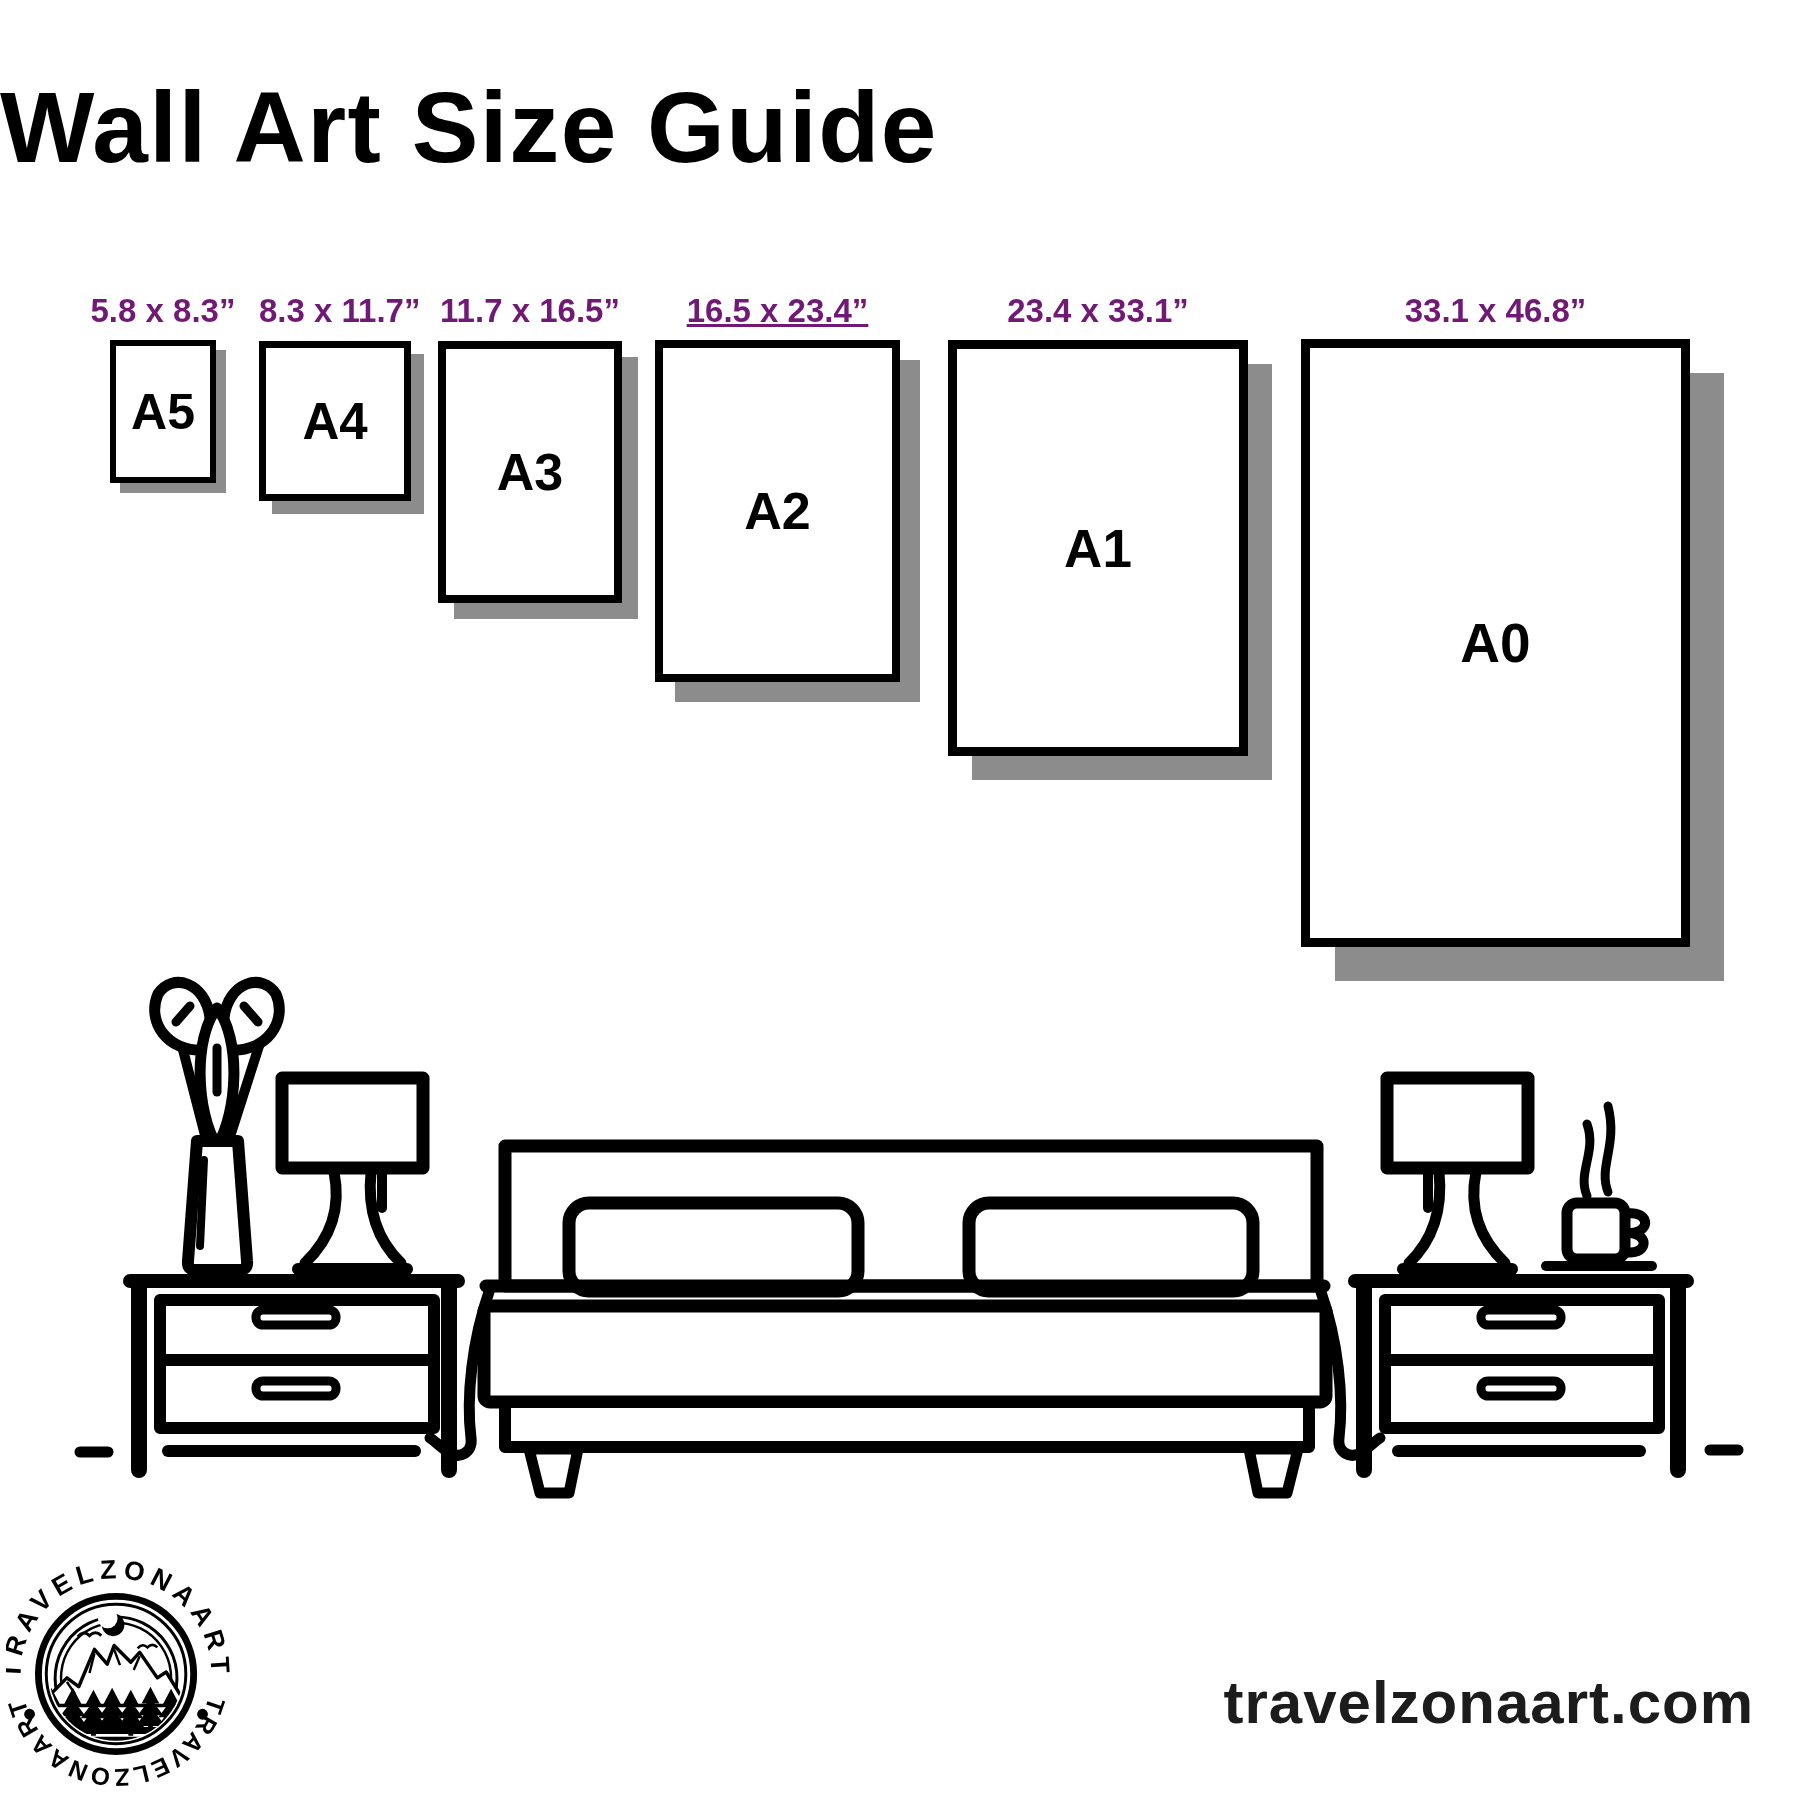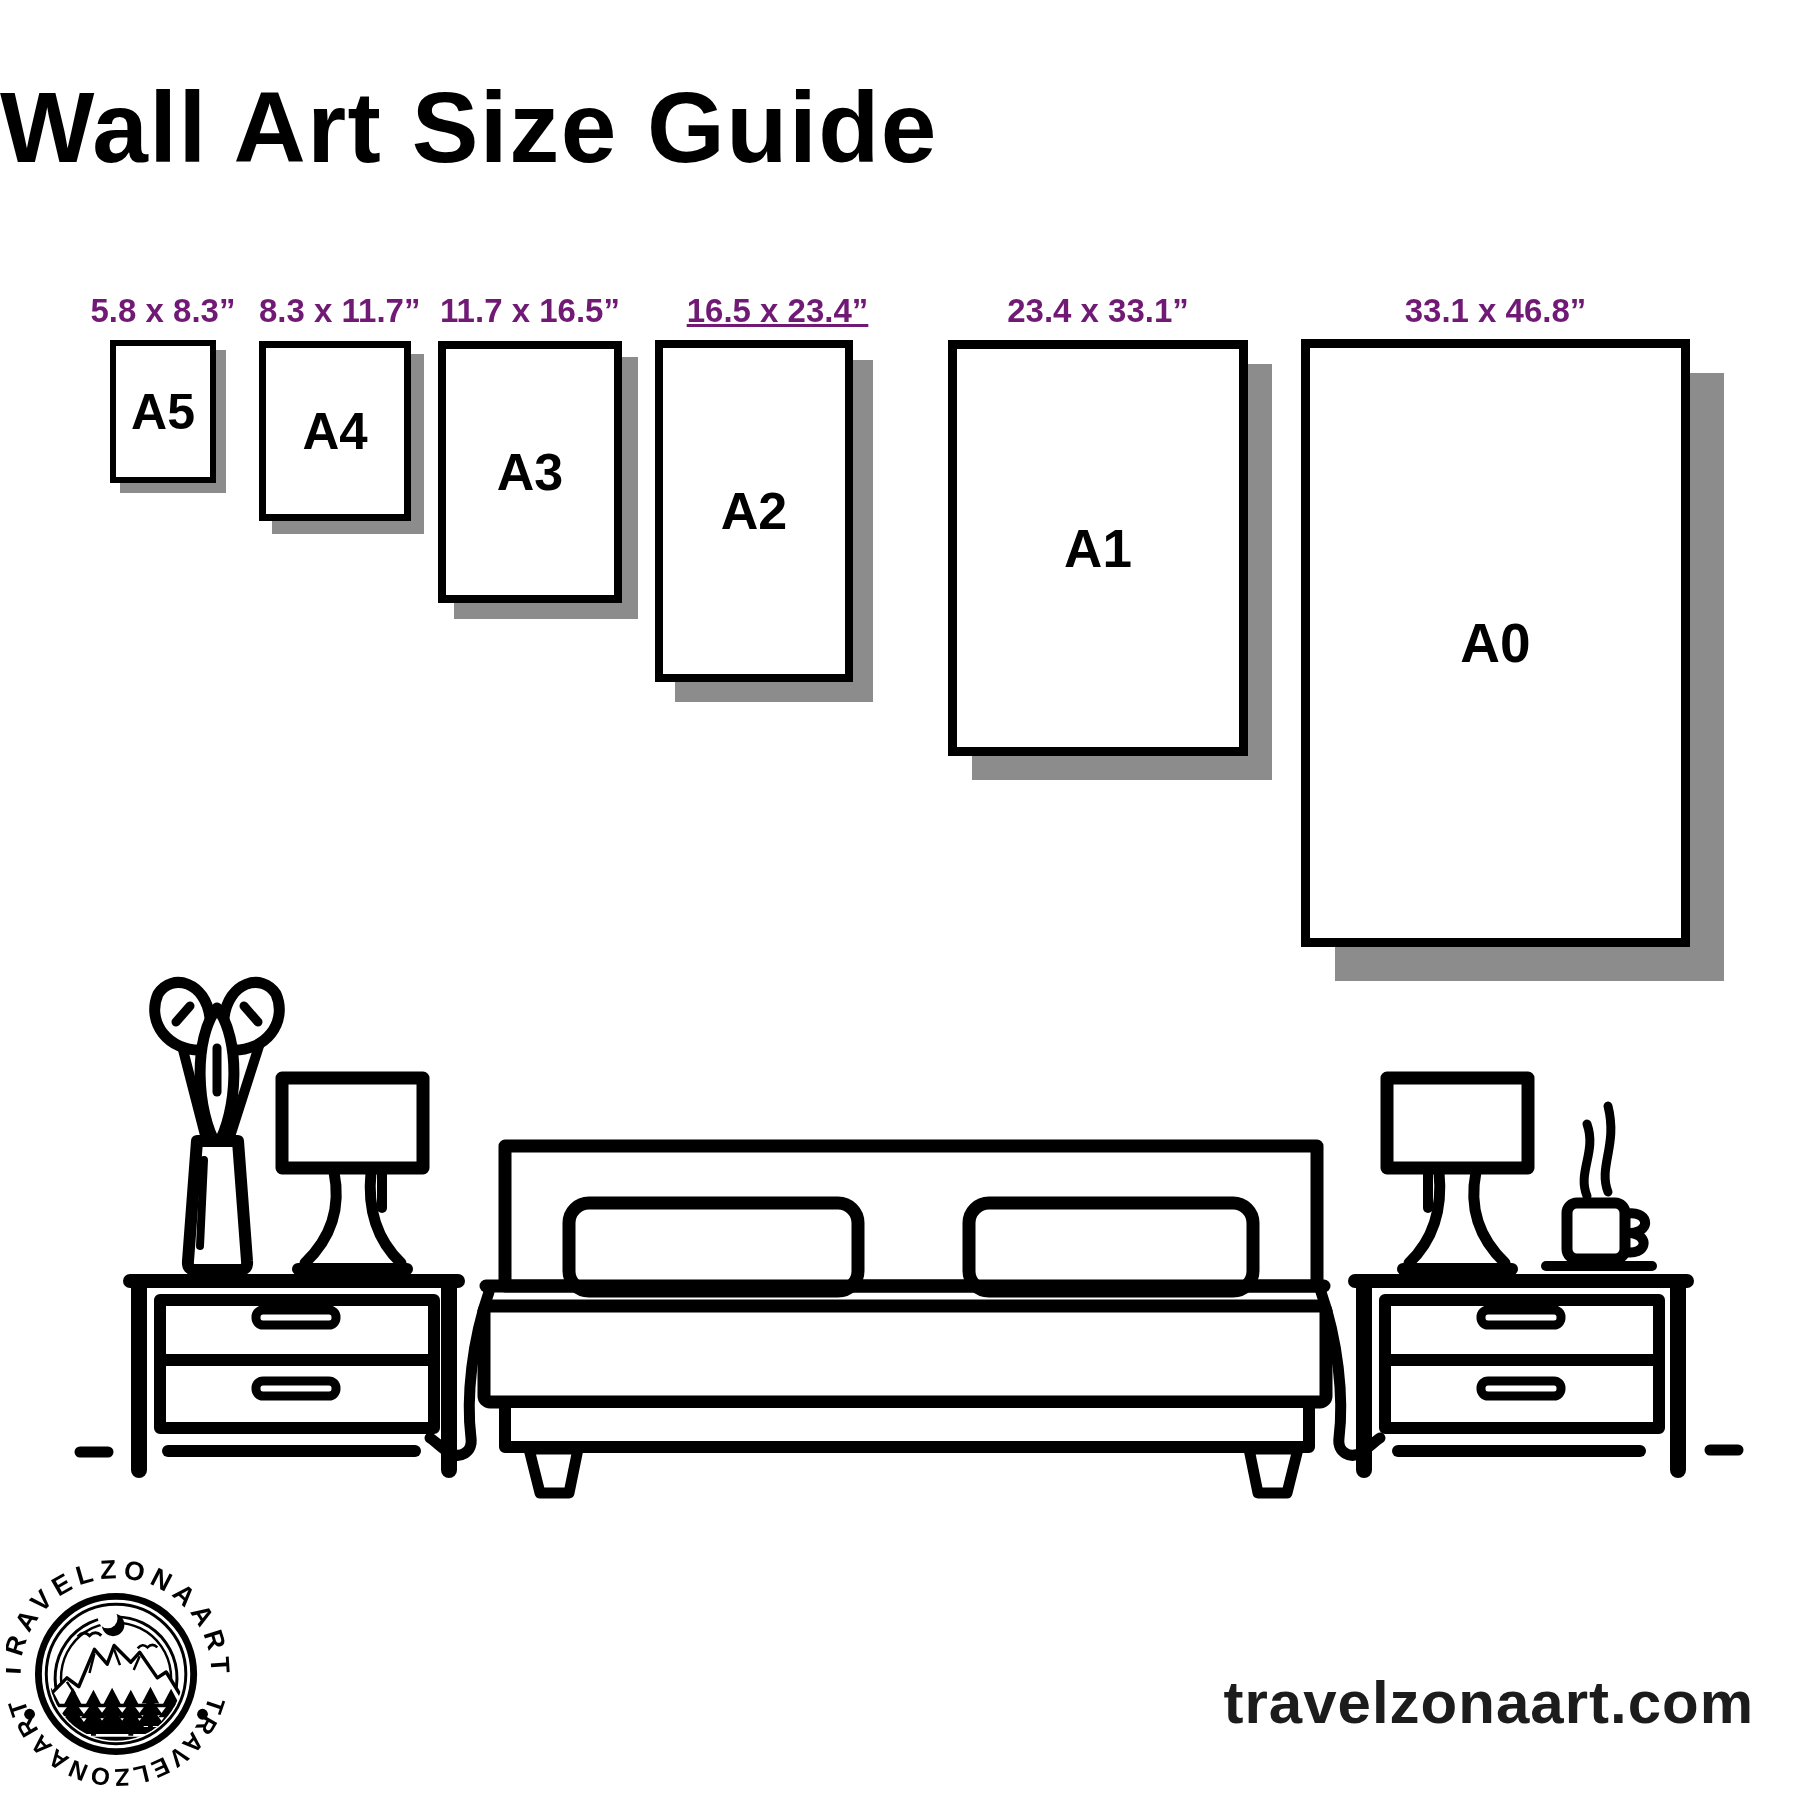--- a/index.html
+++ b/index.html
@@ -41,7 +41,7 @@
   #l-a0{left:1301px;width:389px; top:292px;}
 
   #f-a5{left:110px; top:340px;width:106px;height:143px;border-width:6px;box-shadow:10px 10px 0 #8c8c8c;font-size:50px;}
-  #f-a4{left:259px; top:341px;width:152px;height:180px;border-width:7px;box-shadow:13px 13px 0 #8c8c8c;font-size:51px;}
+  #f-a4{left:259px; top:341px;width:152px;height:160px;border-width:7px;box-shadow:13px 13px 0 #8c8c8c;font-size:51px;}
   #f-a3{left:438px; top:341px;width:184px;height:262px;border-width:8px;box-shadow:16px 16px 0 #8c8c8c;font-size:52px;}
   #f-a2{left:655px; top:340px;width:198px;height:342px;border-width:8px;box-shadow:20px 20px 0 #8c8c8c;font-size:52px;}
   #f-a1{left:948px; top:340px;width:300px;height:416px;border-width:9px;box-shadow:24px 24px 0 #8c8c8c;font-size:53px;}

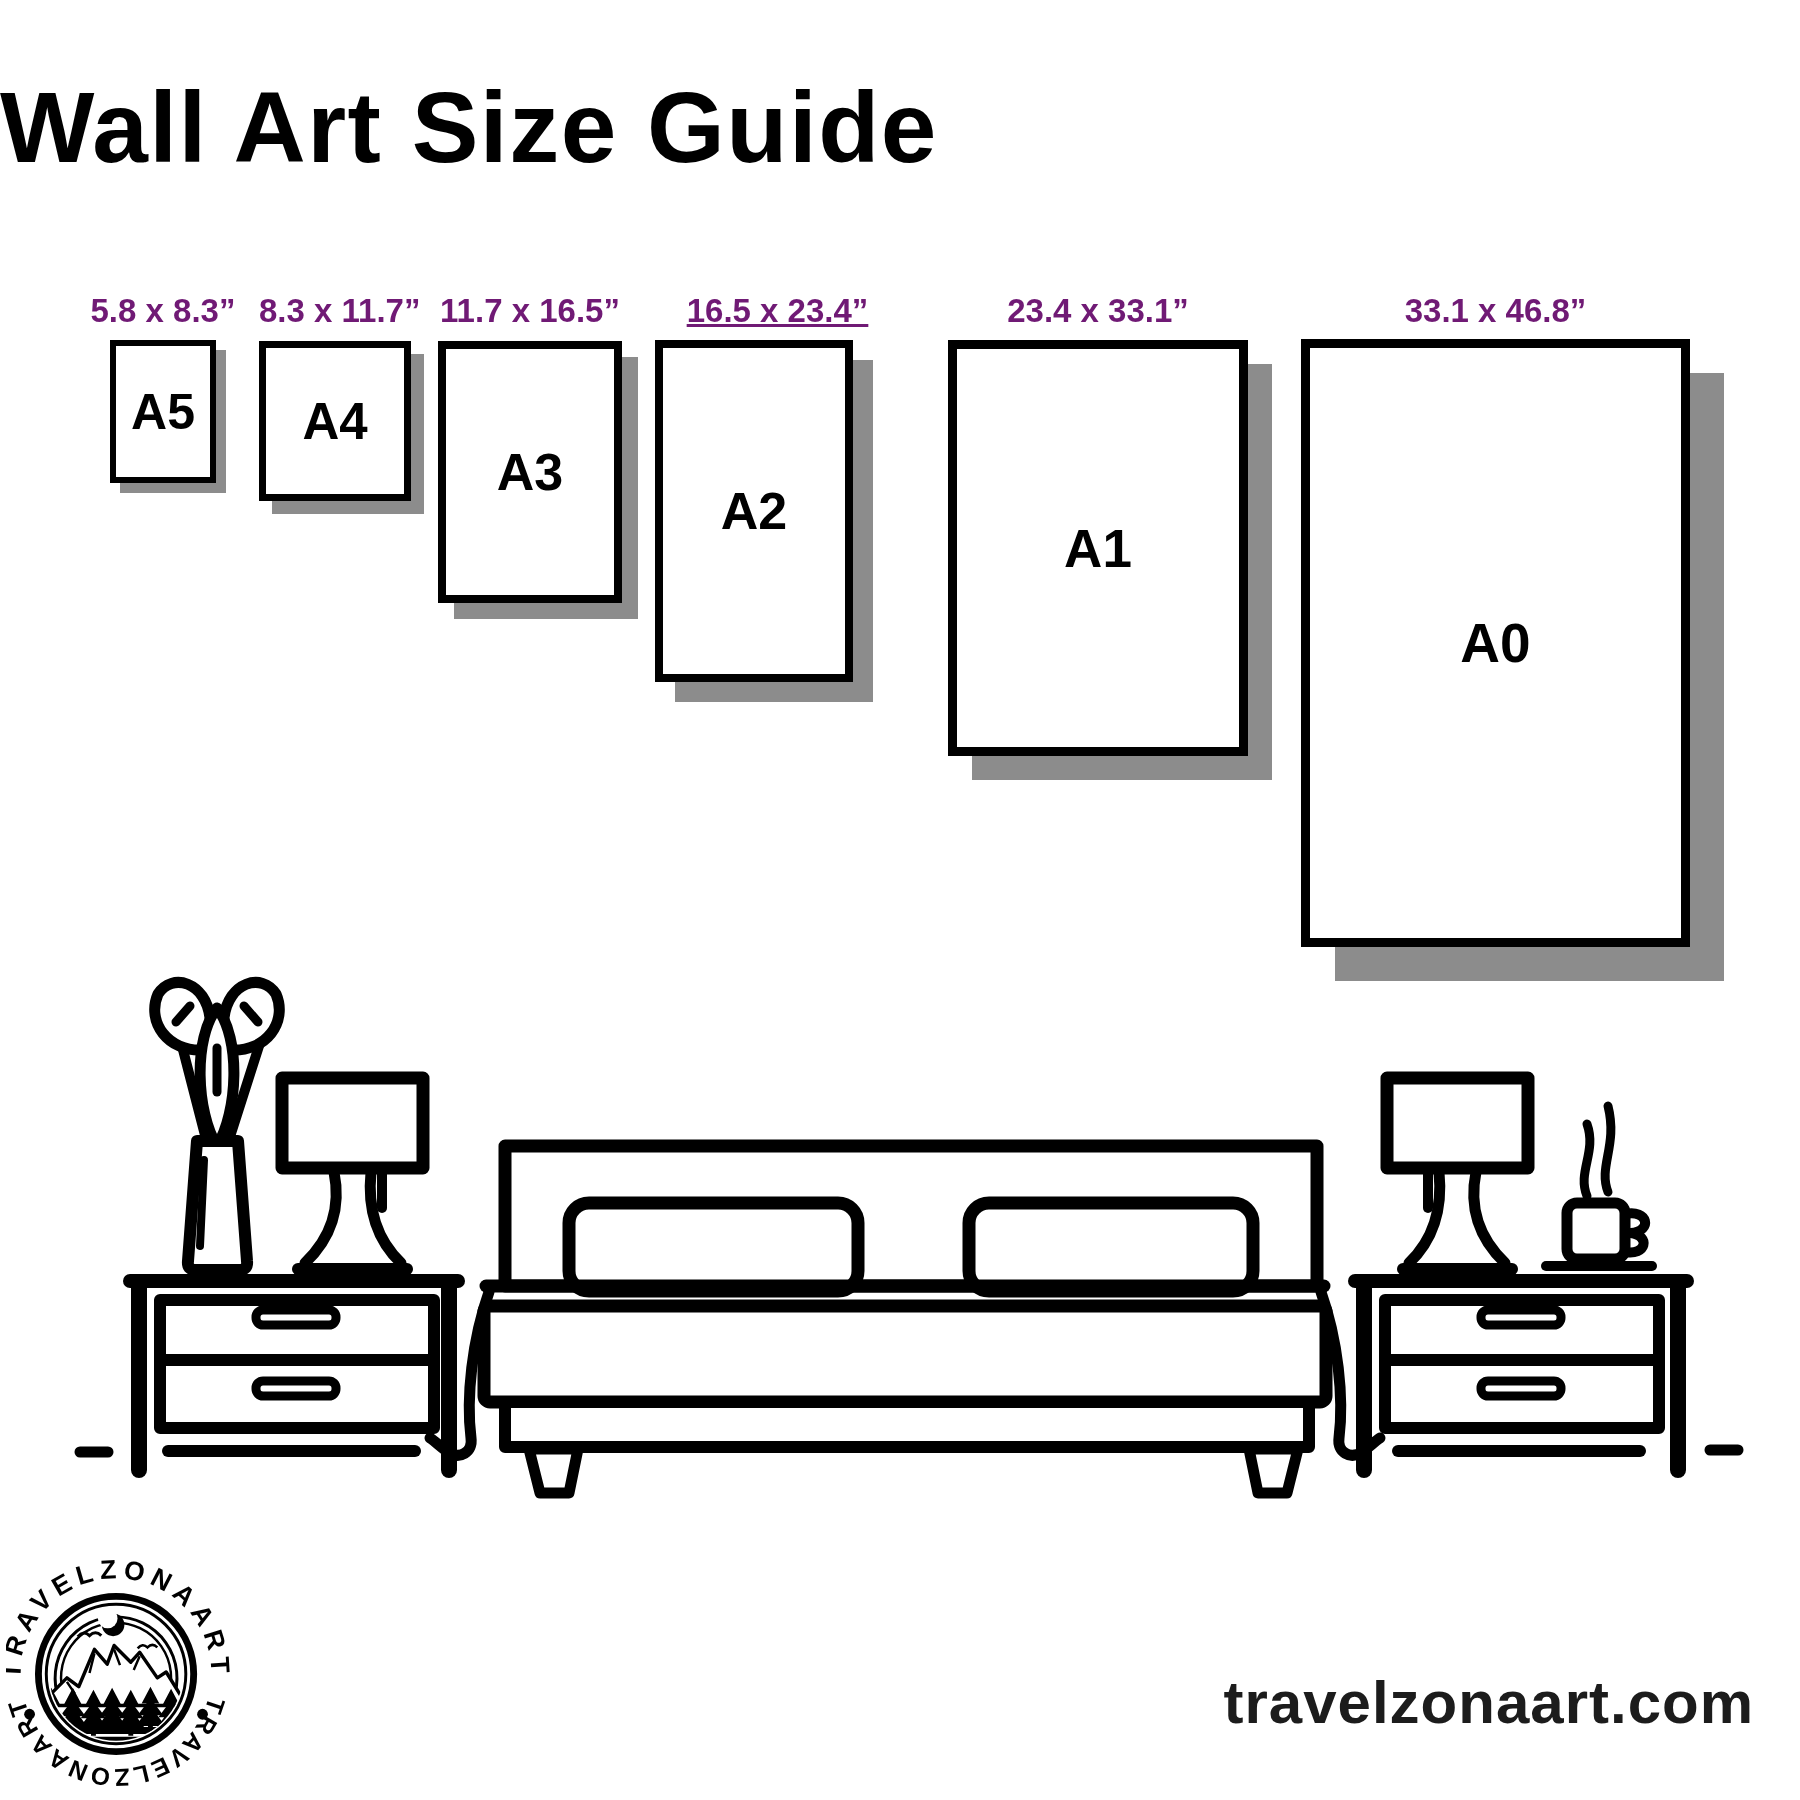--- a/index.html
+++ b/index.html
@@ -43,7 +43,7 @@
   #f-a5{left:110px; top:340px;width:106px;height:143px;border-width:6px;box-shadow:10px 10px 0 #8c8c8c;font-size:50px;}
   #f-a4{left:259px; top:341px;width:152px;height:160px;border-width:7px;box-shadow:13px 13px 0 #8c8c8c;font-size:51px;}
   #f-a3{left:438px; top:341px;width:184px;height:262px;border-width:8px;box-shadow:16px 16px 0 #8c8c8c;font-size:52px;}
-  #f-a2{left:655px; top:340px;width:198px;height:342px;border-width:8px;box-shadow:20px 20px 0 #8c8c8c;font-size:52px;}
+  #f-a2{left:655px; top:340px;width:245px;height:342px;border-width:8px;box-shadow:20px 20px 0 #8c8c8c;font-size:52px;}
   #f-a1{left:948px; top:340px;width:300px;height:416px;border-width:9px;box-shadow:24px 24px 0 #8c8c8c;font-size:53px;}
   #f-a0{left:1301px;top:339px;width:389px;height:608px;border-width:9px;box-shadow:34px 34px 0 #8c8c8c;font-size:55px;}
 

